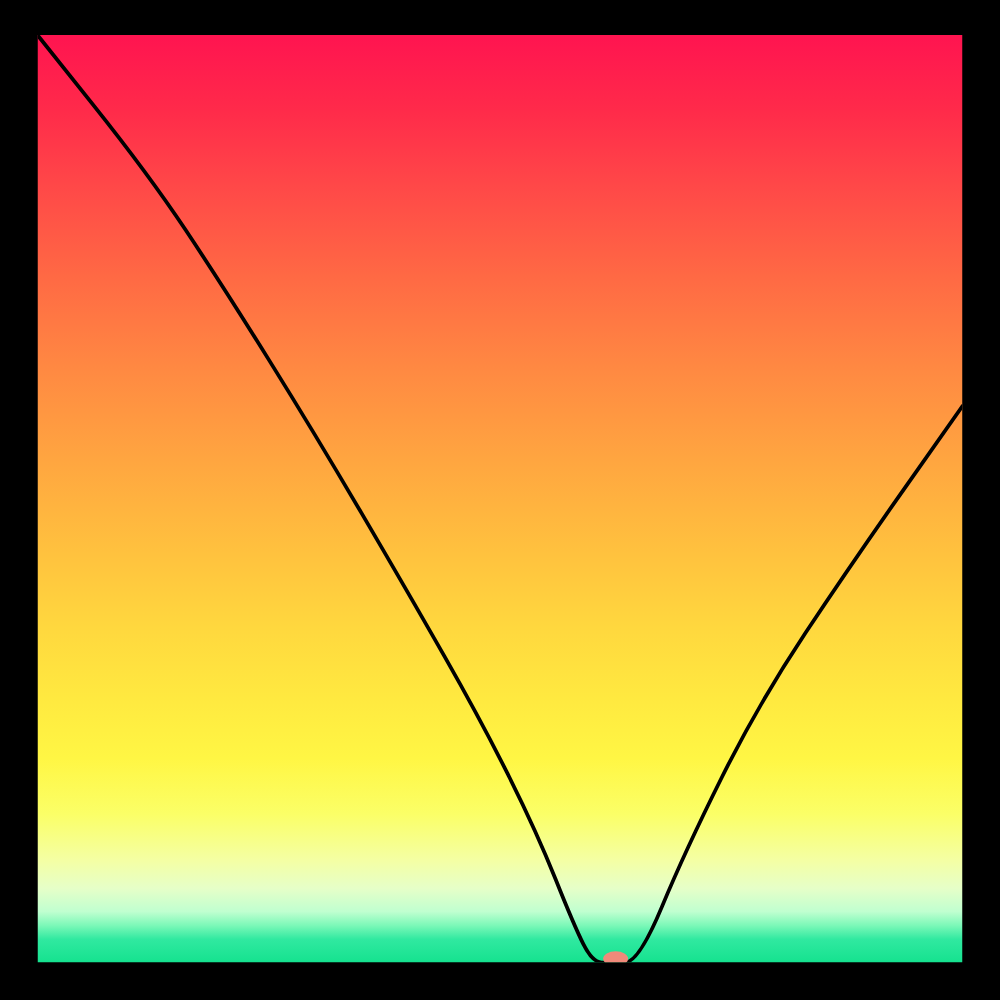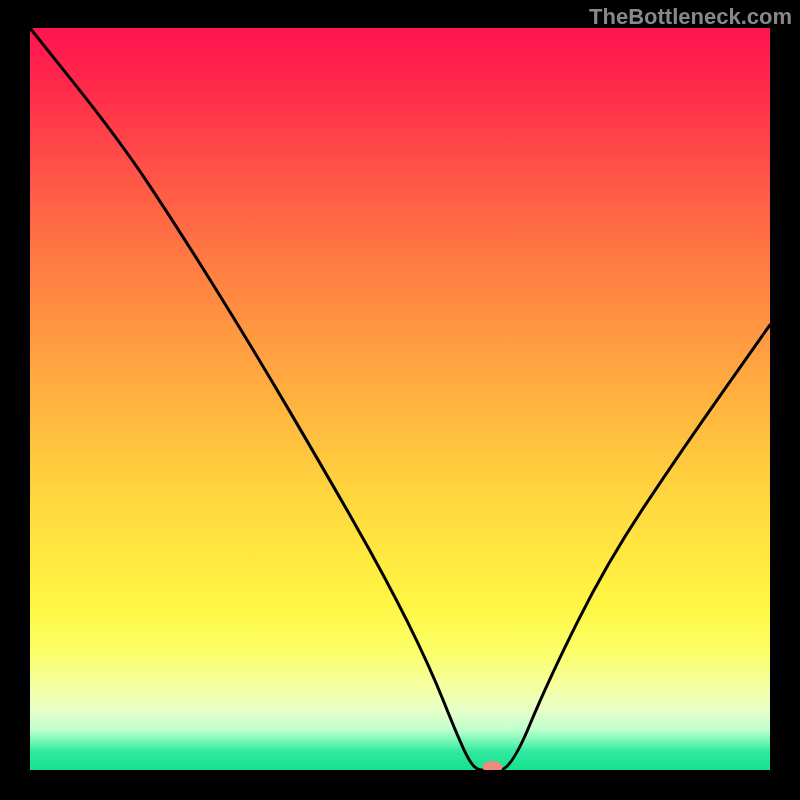--- a/index.html
+++ b/index.html
@@ -81,7 +81,6 @@
 
 <div class="canvas">
 
-  <div class="watermark">TheBottleneck.com</div>
 
   <div class="plot-area">
     <div class="gradient-bg"></div>

